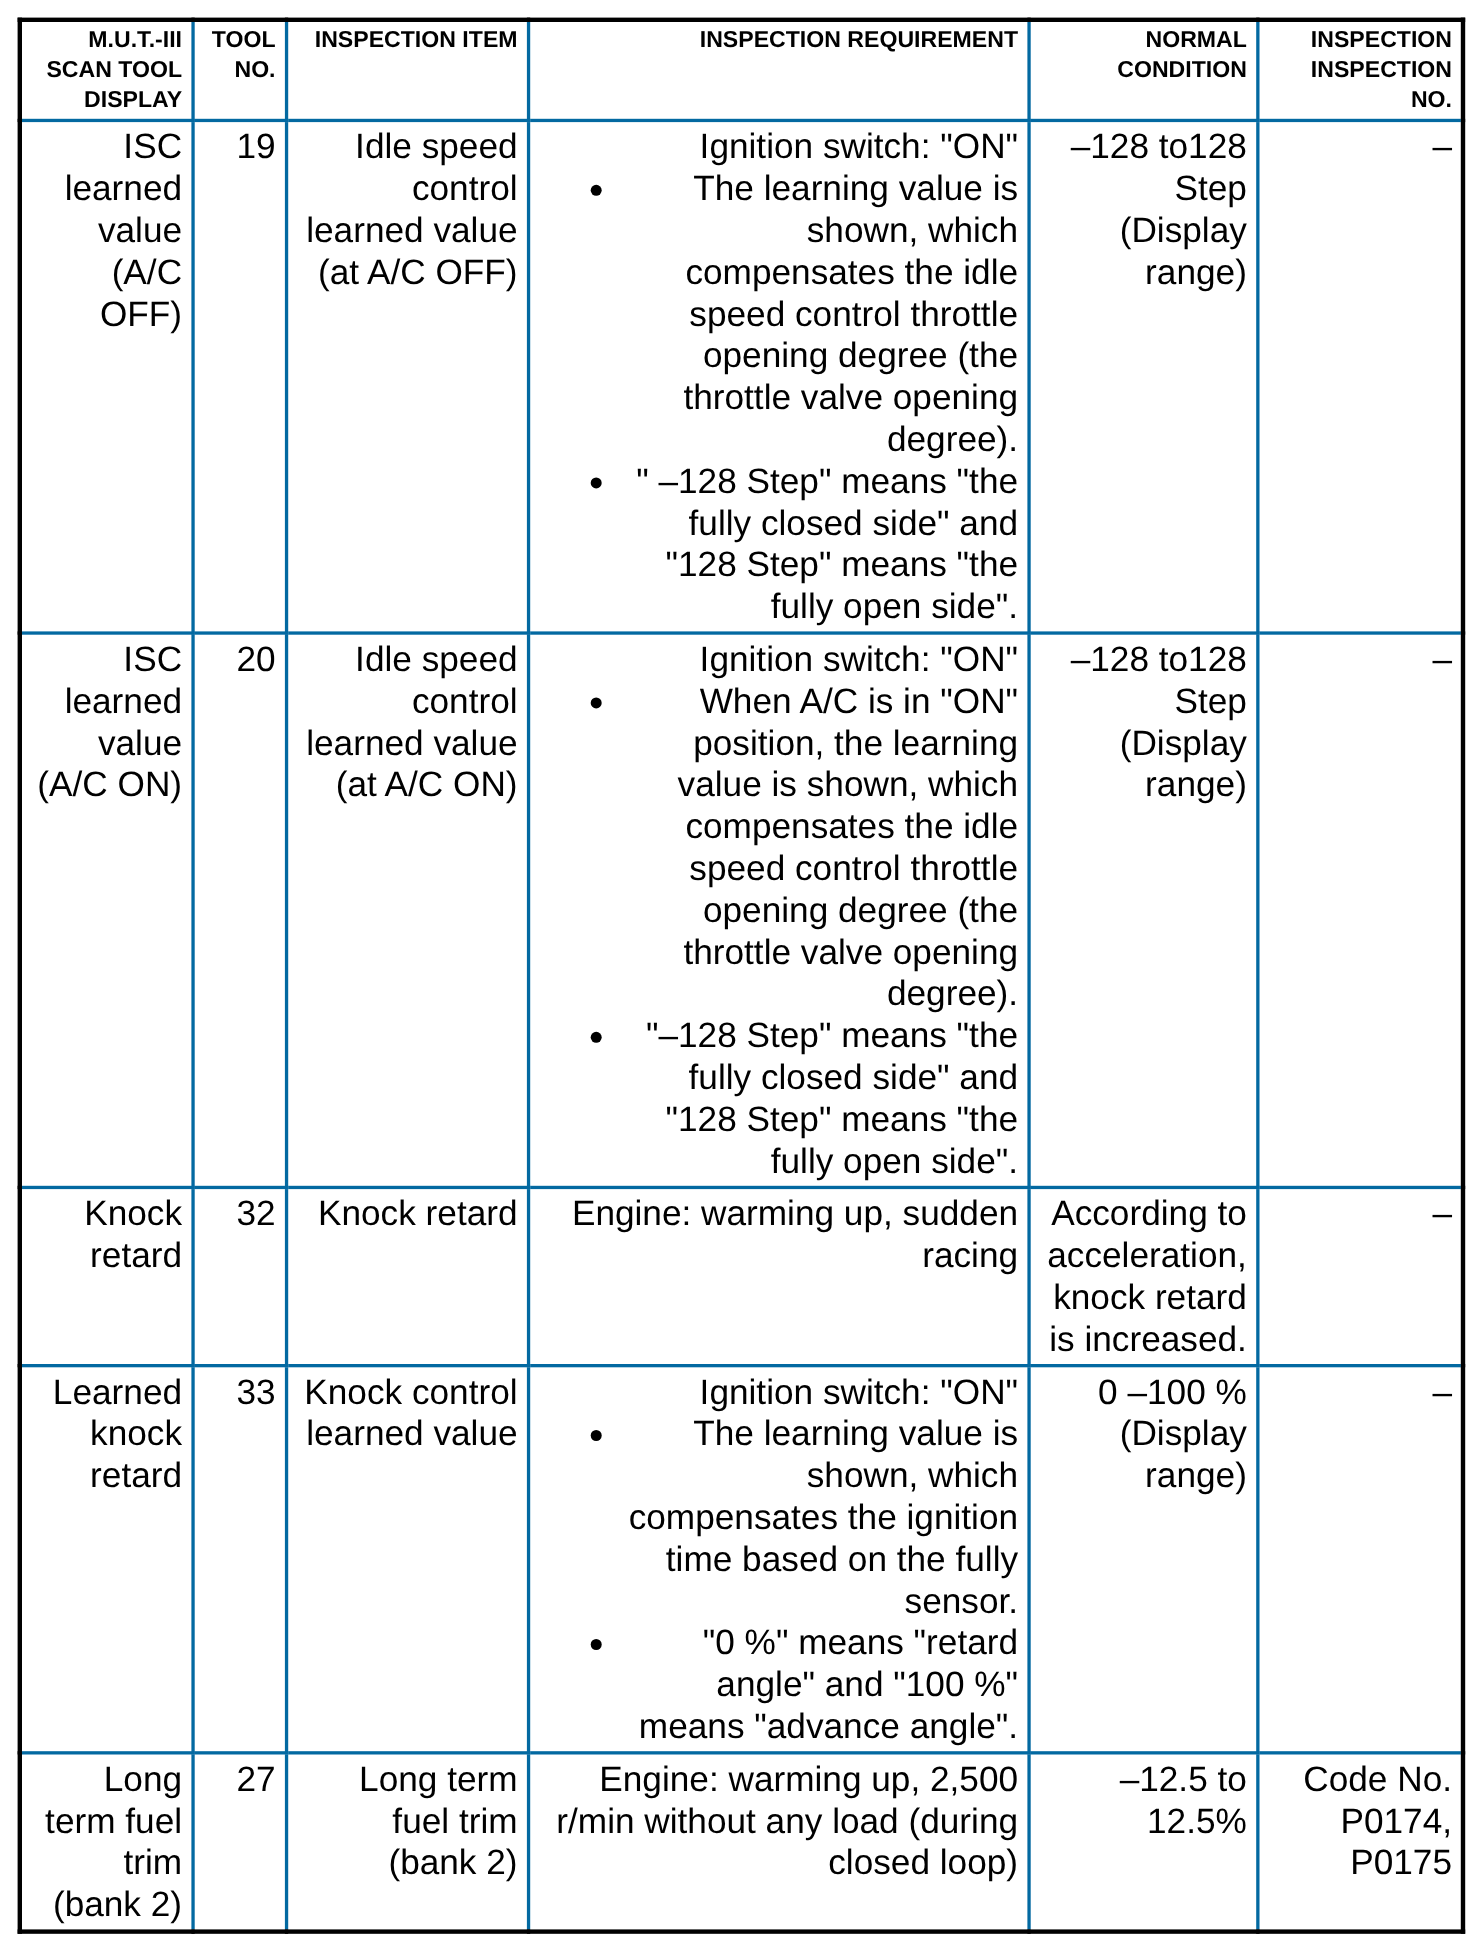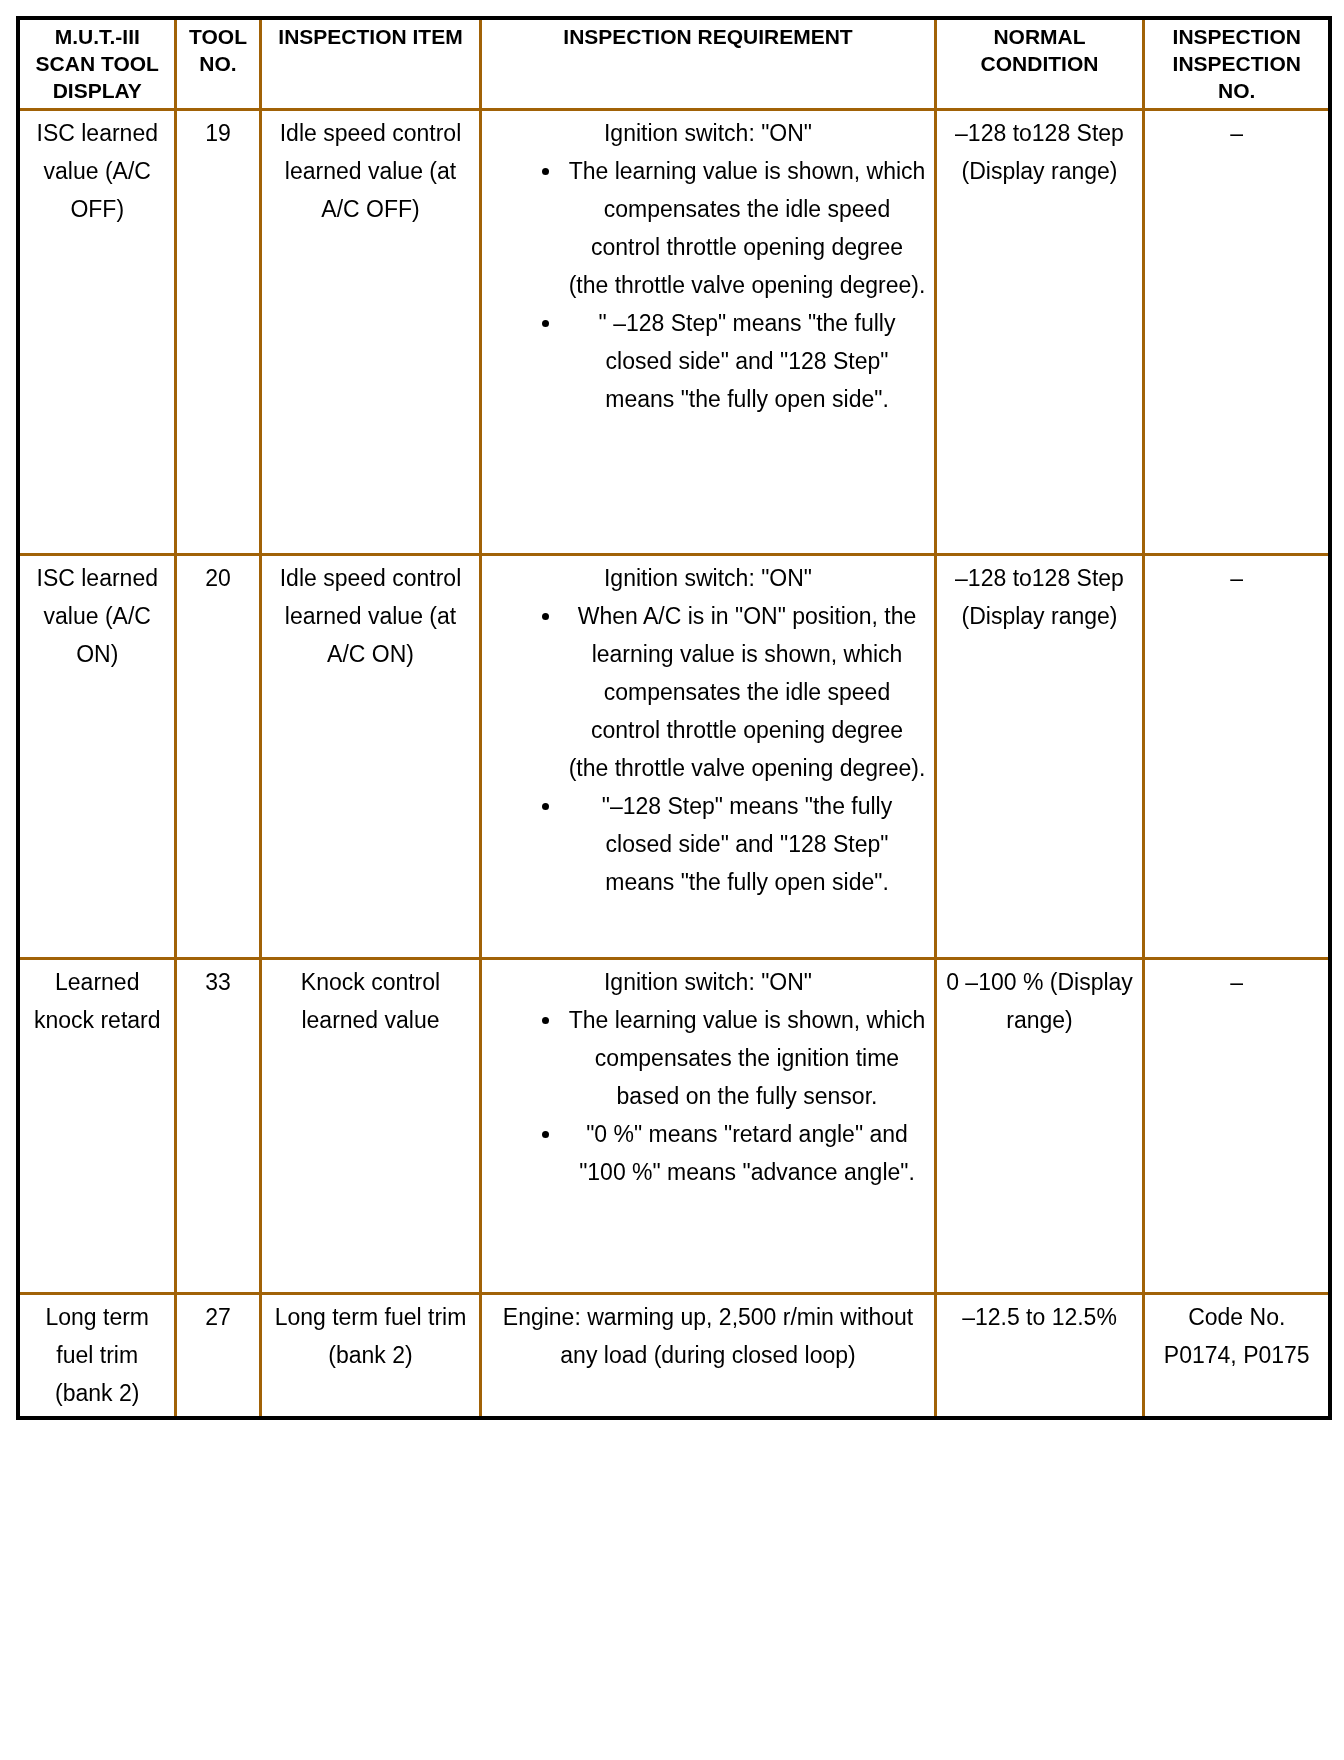--- a/index.html
+++ b/index.html
@@ -34,9 +34,9 @@
   table.scan-table col.c6 { width: 187px; }
   table.scan-table th,
   table.scan-table td {
-    border: 3px solid #a16207;
+    border: 3px solid #0369a1;
     vertical-align: top;
-    text-align: center;
+    text-align: right;
     padding: 3px 8px 4px 9px;
     overflow: hidden;
   }

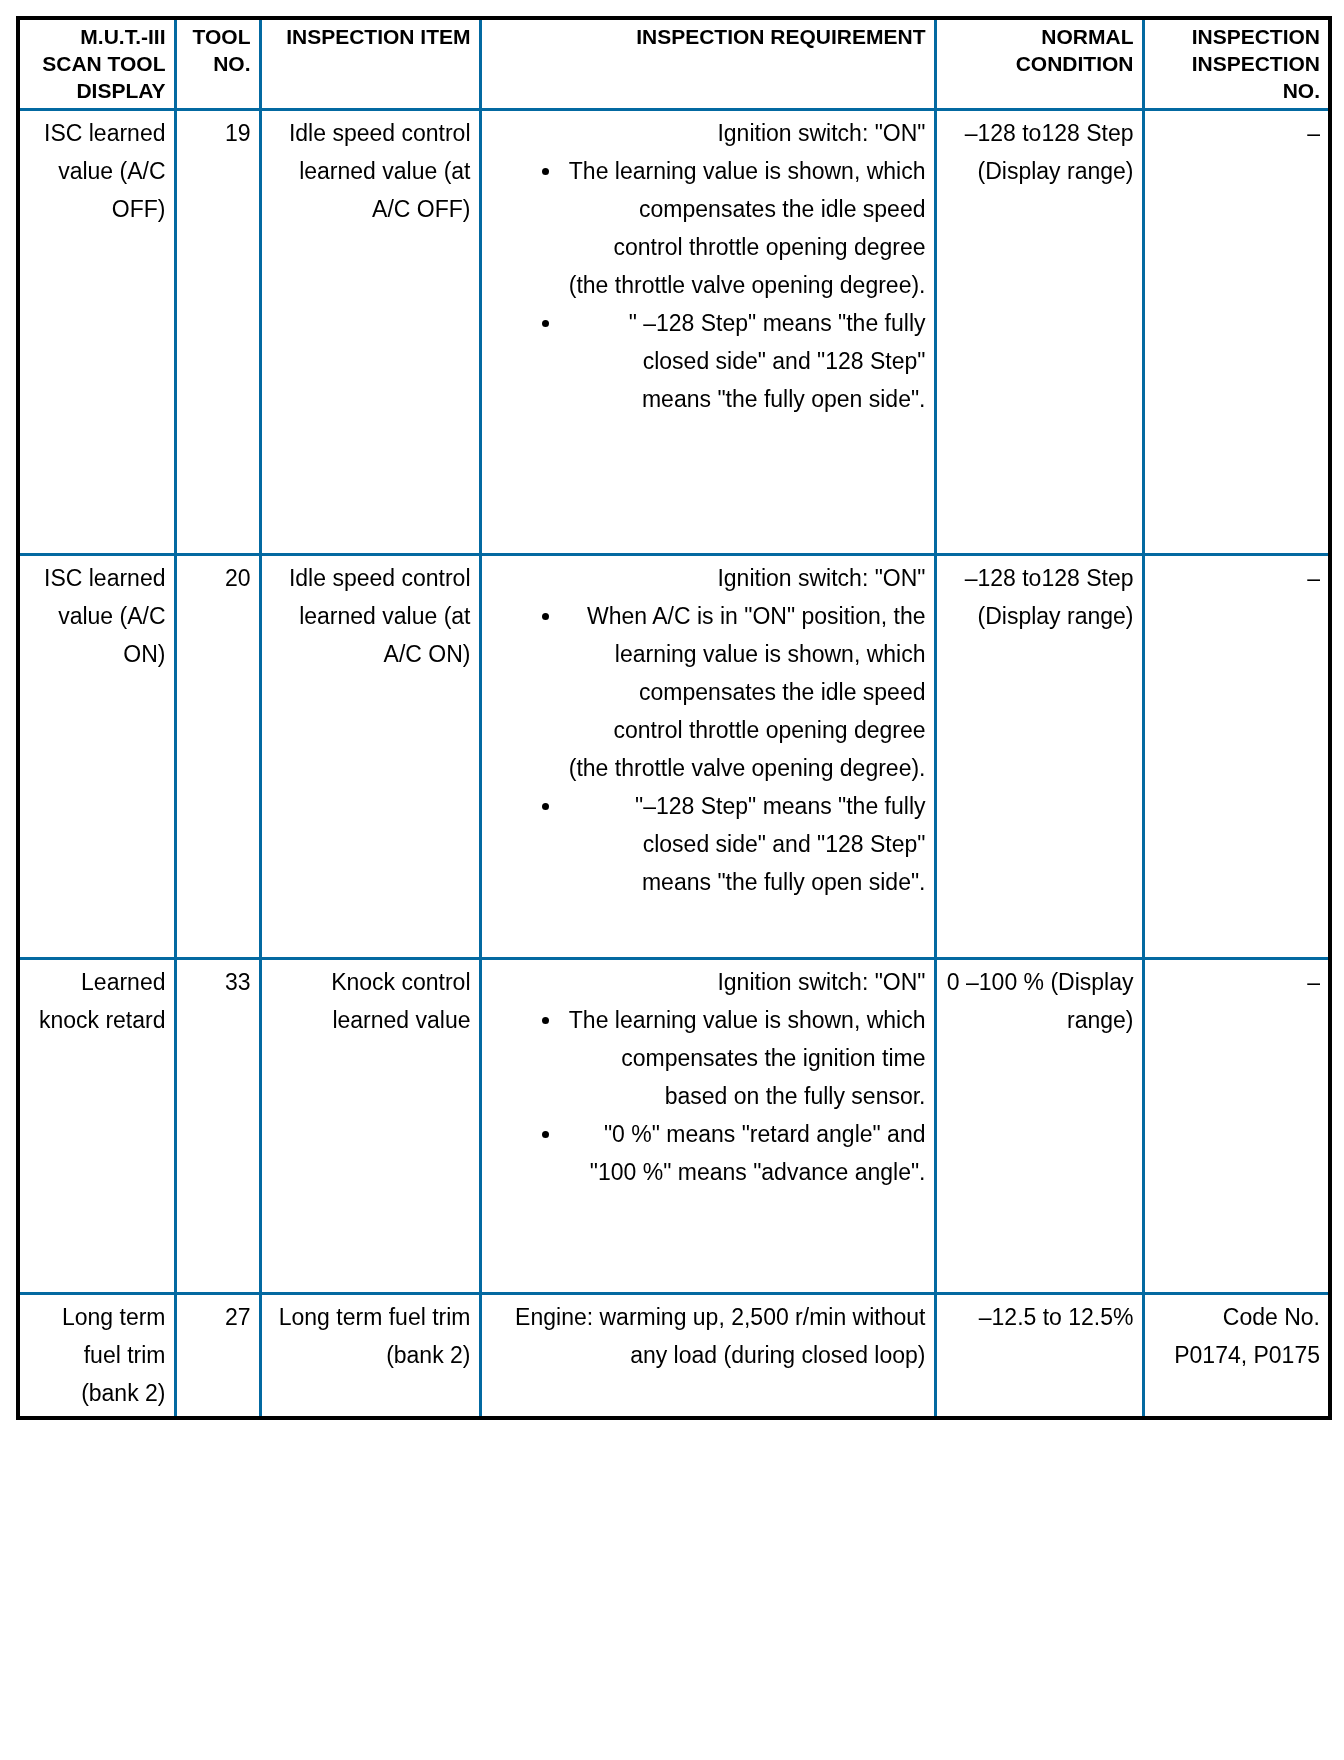--- a/index.html
+++ b/index.html
@@ -48,7 +48,7 @@
     letter-spacing: 0px;
   }
   td.body-cell {
-    font-size: 23px;
+    font-size: 32px;
     line-height: 38px;
     font-weight: normal;
   }

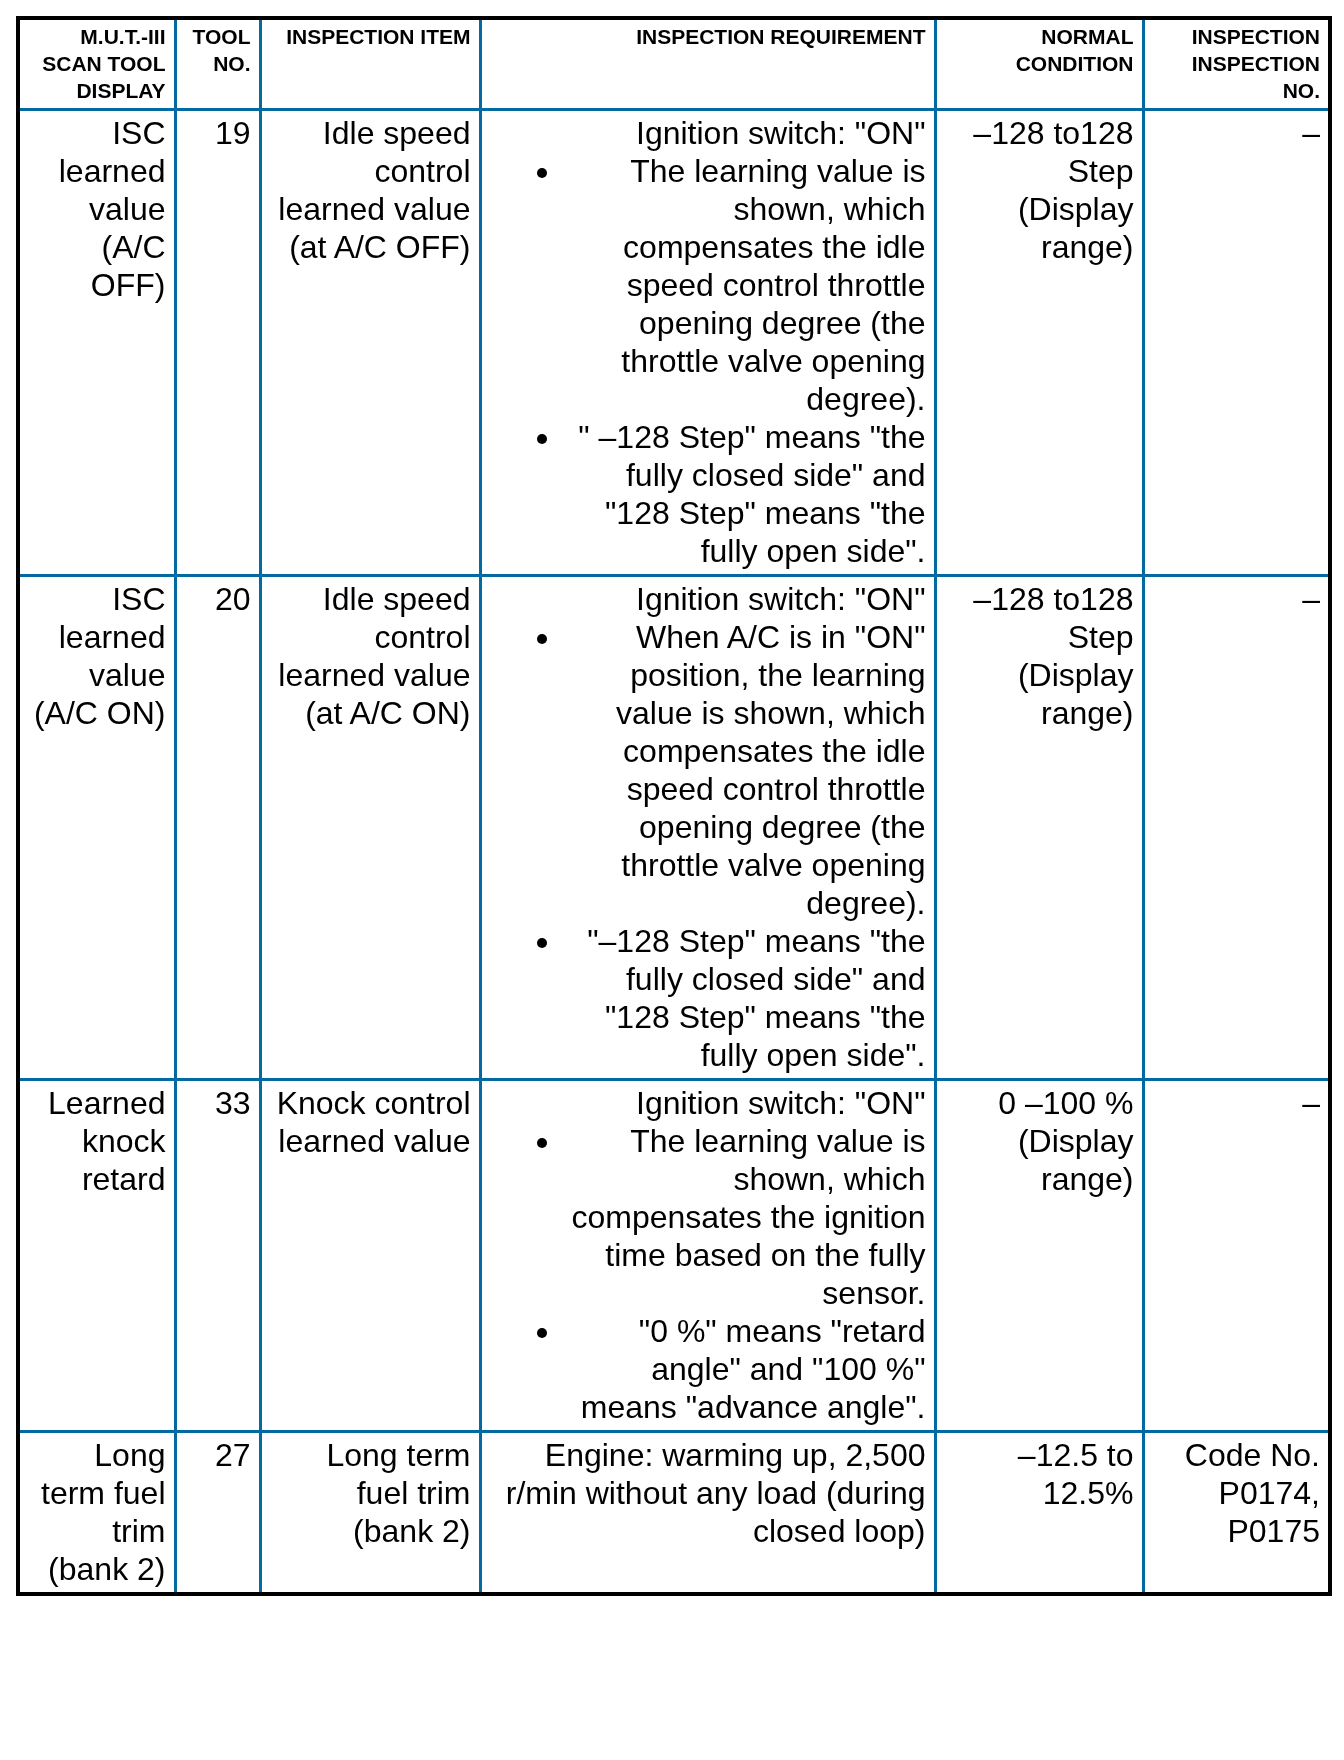--- a/index.html
+++ b/index.html
@@ -126,6 +126,16 @@
         <td class="body-cell">–</td>
       </tr>
 
+      <tr class="r-2">
+        <td class="body-cell">Knock retard</td>
+        <td class="body-cell">32</td>
+        <td class="body-cell">Knock retard</td>
+        <td class="body-cell">
+          <div class="intro">Engine: warming up, sudden racing</div>
+        </td>
+        <td class="body-cell">According to acceleration, knock retard is increased.</td>
+        <td class="body-cell">–</td>
+      </tr>
 
       <tr class="r-3">
         <td class="body-cell">Learned knock retard</td>

